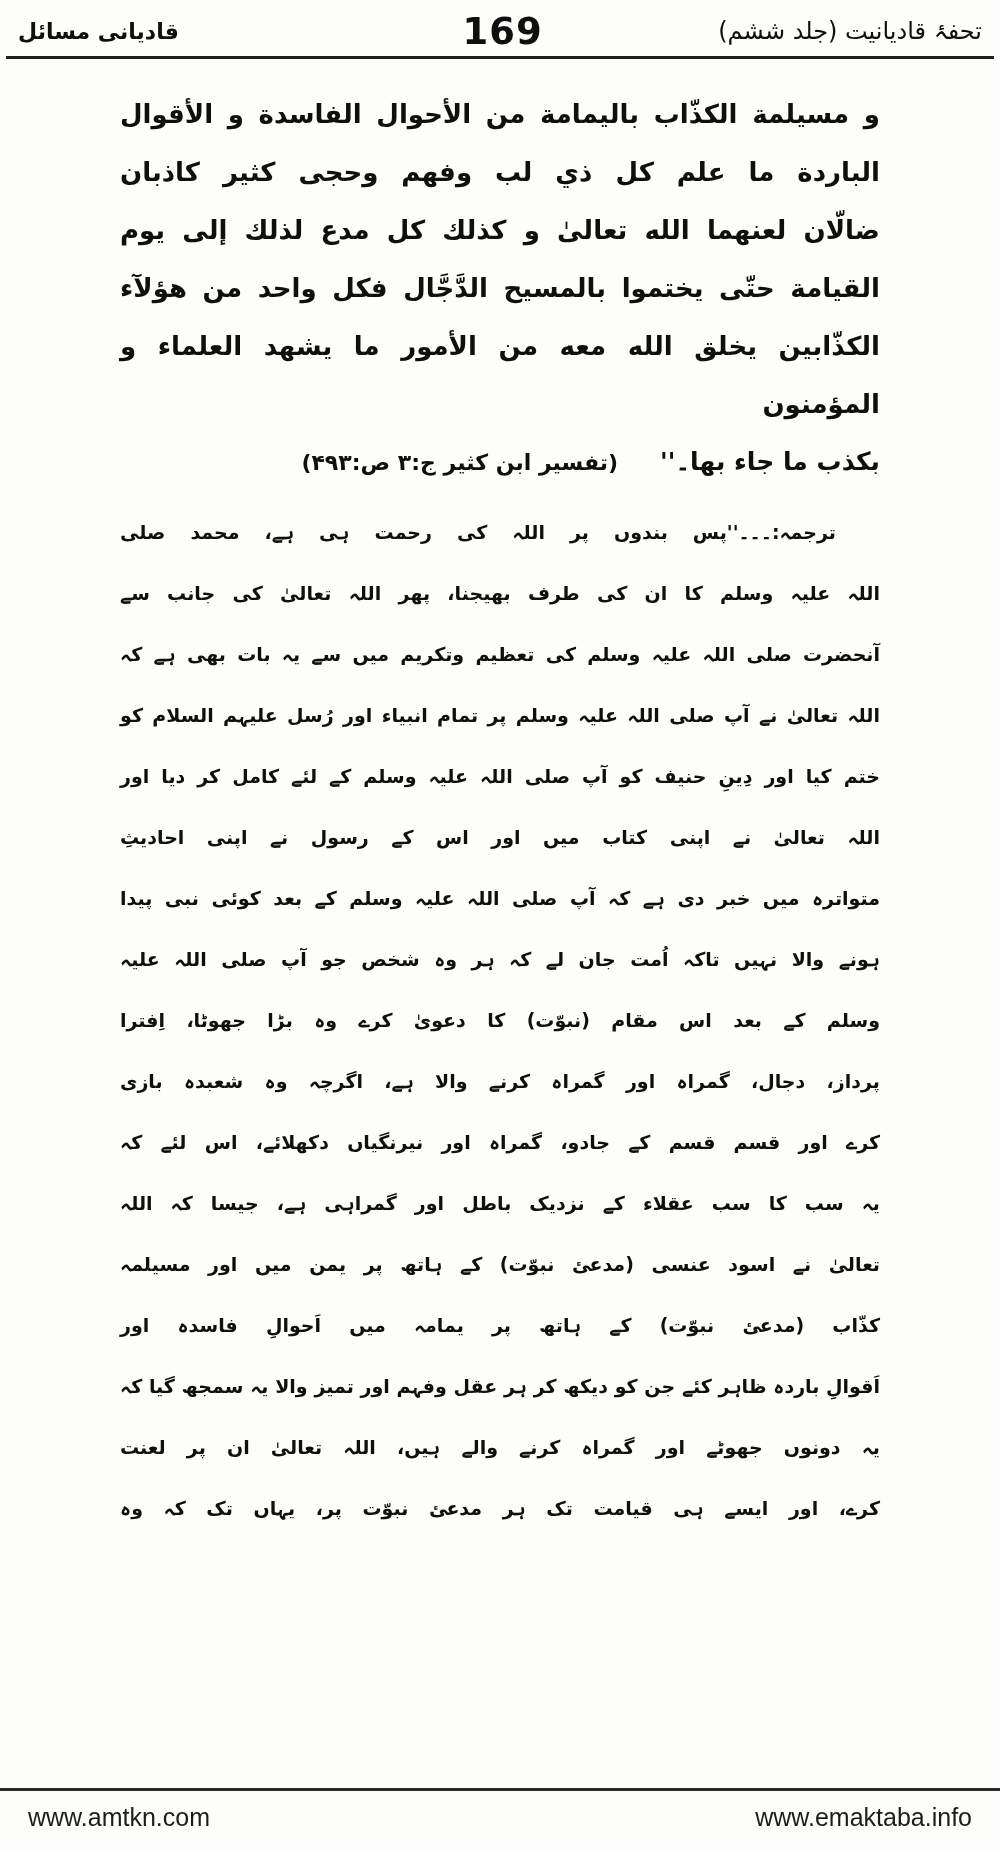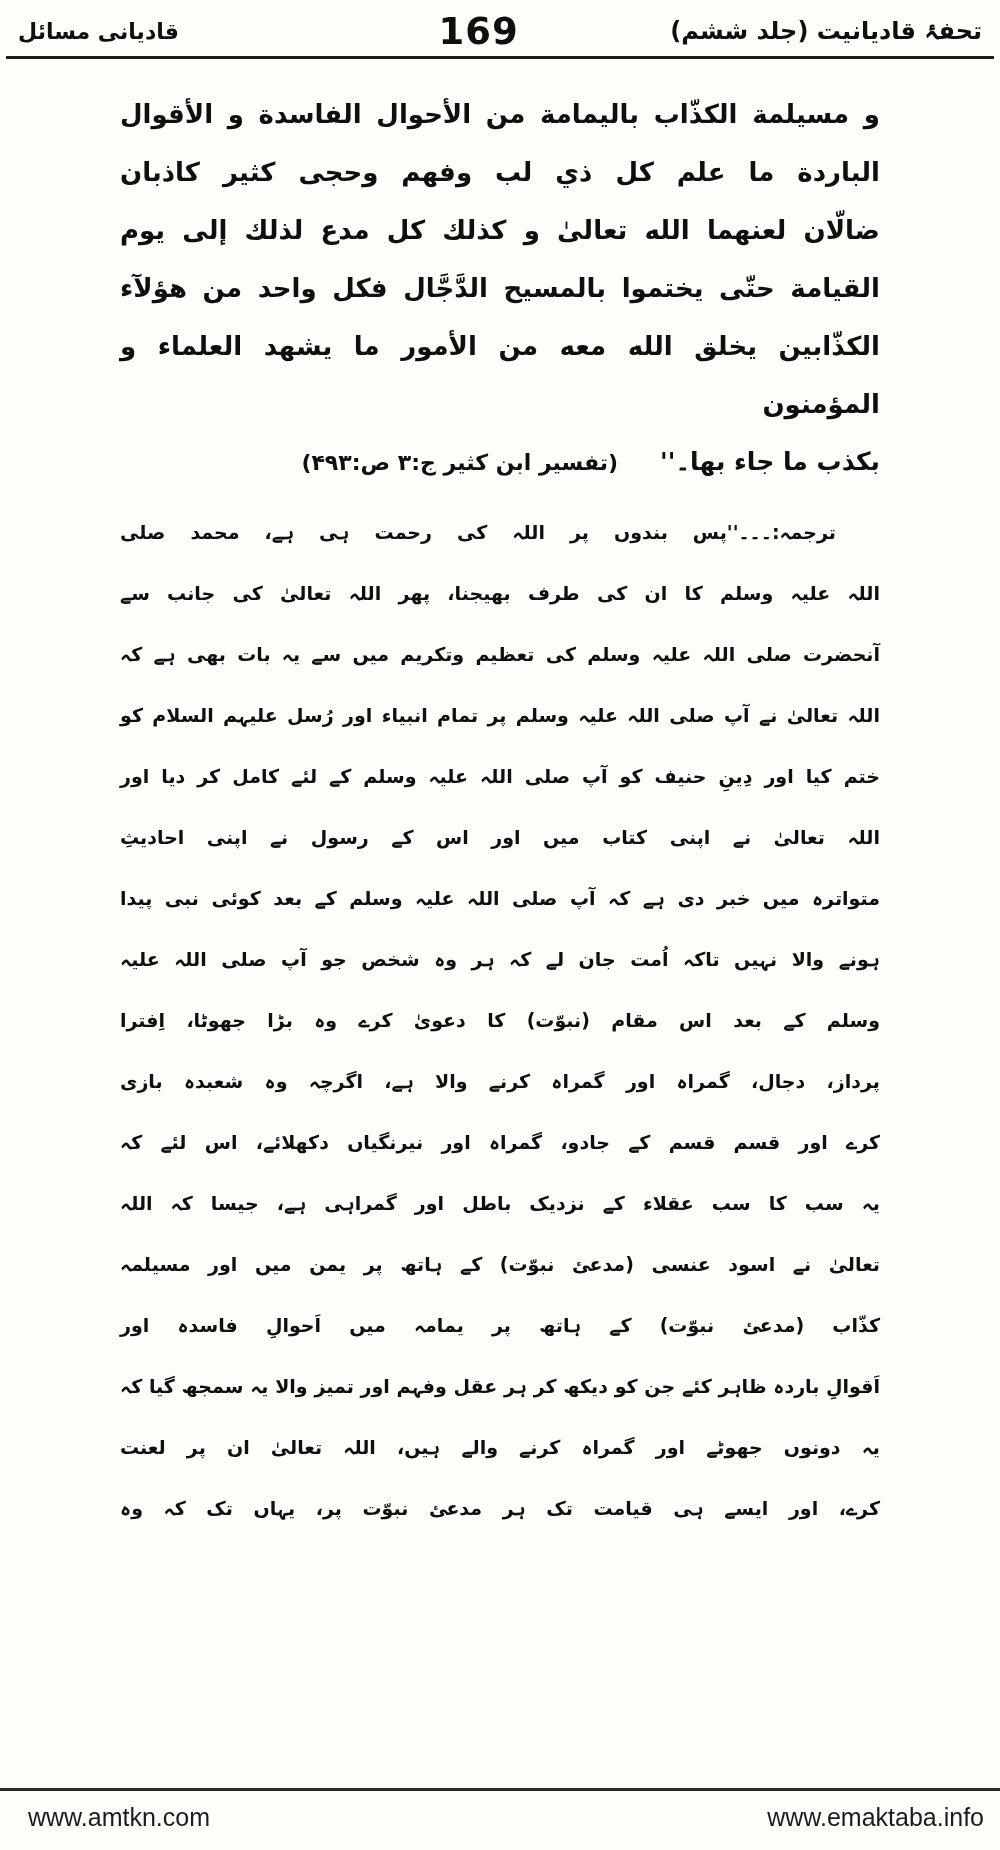--- a/index.html
+++ b/index.html
@@ -22,7 +22,7 @@
     padding:10px 18px 4px 18px;
     height:56px;
   }
-  .header .h-title-right { font-size:24px; font-weight:bold; }
+  .header .h-title-right { font-size:24px; font-weight:normal; }
   .header .h-page-num  { font-size:37px; font-weight:bold; letter-spacing:1px; direction:ltr; margin-left:108px; }
   .header .h-title-left  { font-size:22px; font-weight:bold; }
   .rule-top {

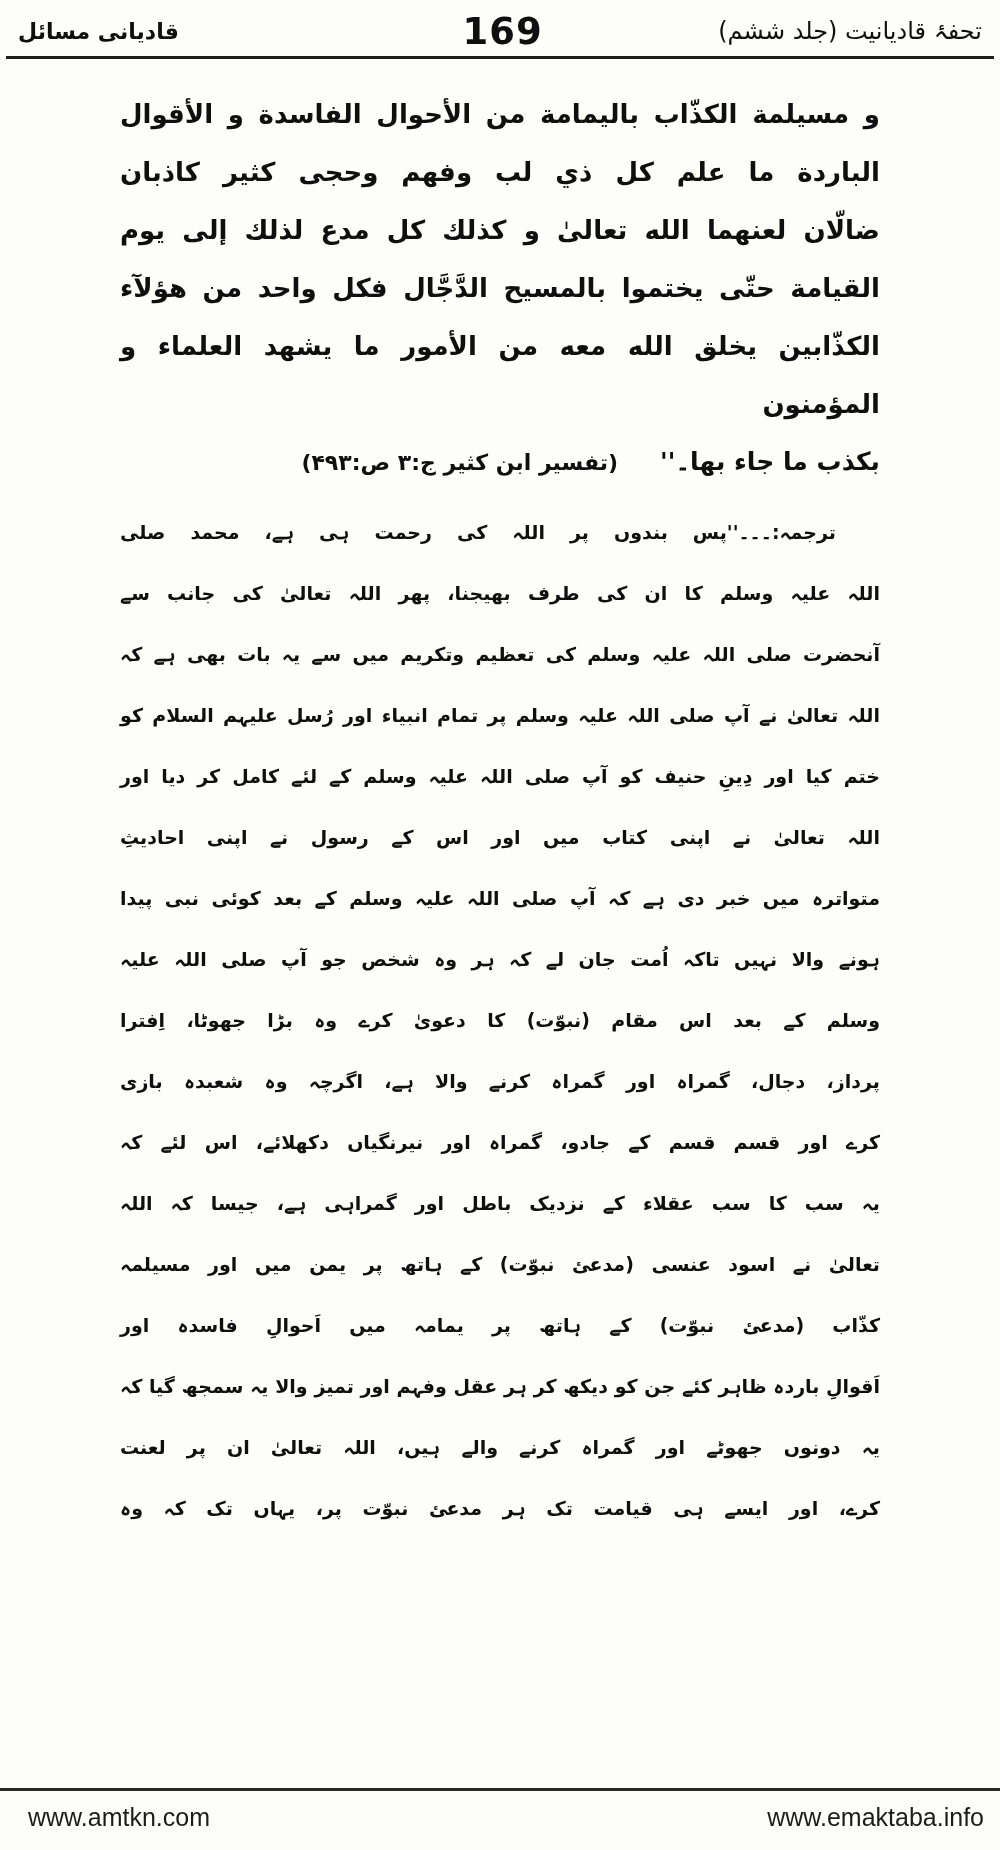--- a/index.html
+++ b/index.html
@@ -65,7 +65,7 @@
   .footer-links {
     display:flex;
     justify-content:space-between;
-    padding:12px 16px 0 28px;
+    padding:12px 28px 0 28px;
     font-family:"Liberation Sans", sans-serif;
     font-size:25px;
     font-weight:500;

